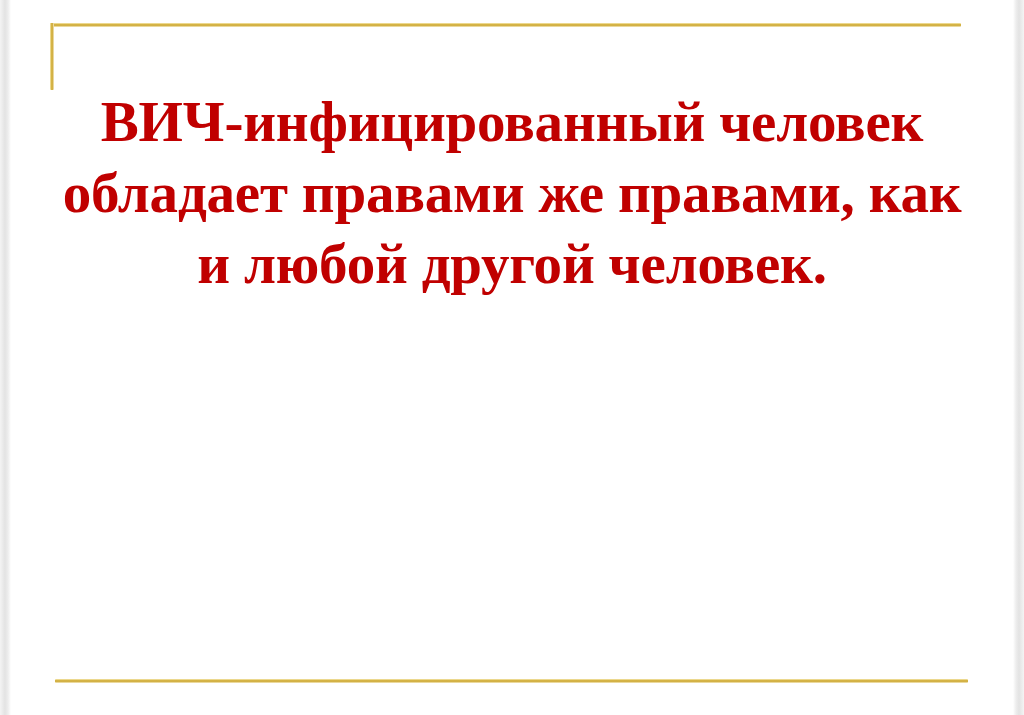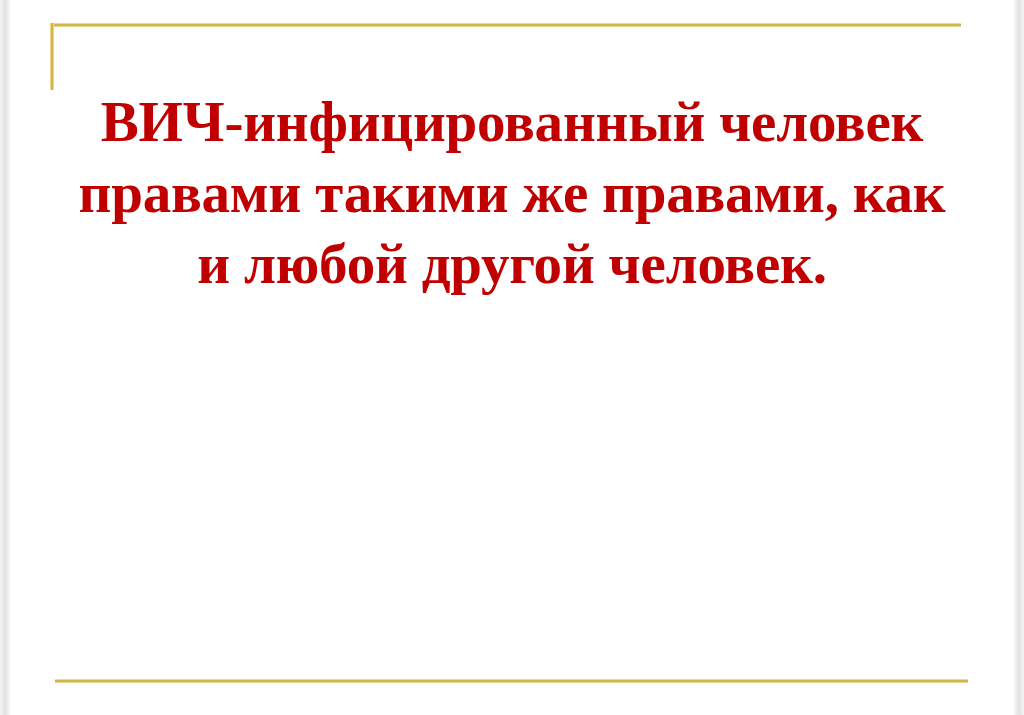--- a/index.html
+++ b/index.html
@@ -102,7 +102,7 @@
 
   <div class="title-block">
     <p class="title-text">ВИЧ-инфицированный человек
-правами такими же правами, как
+обладает правами же правами, как
 и любой другой человек.</p>
   </div>
 

